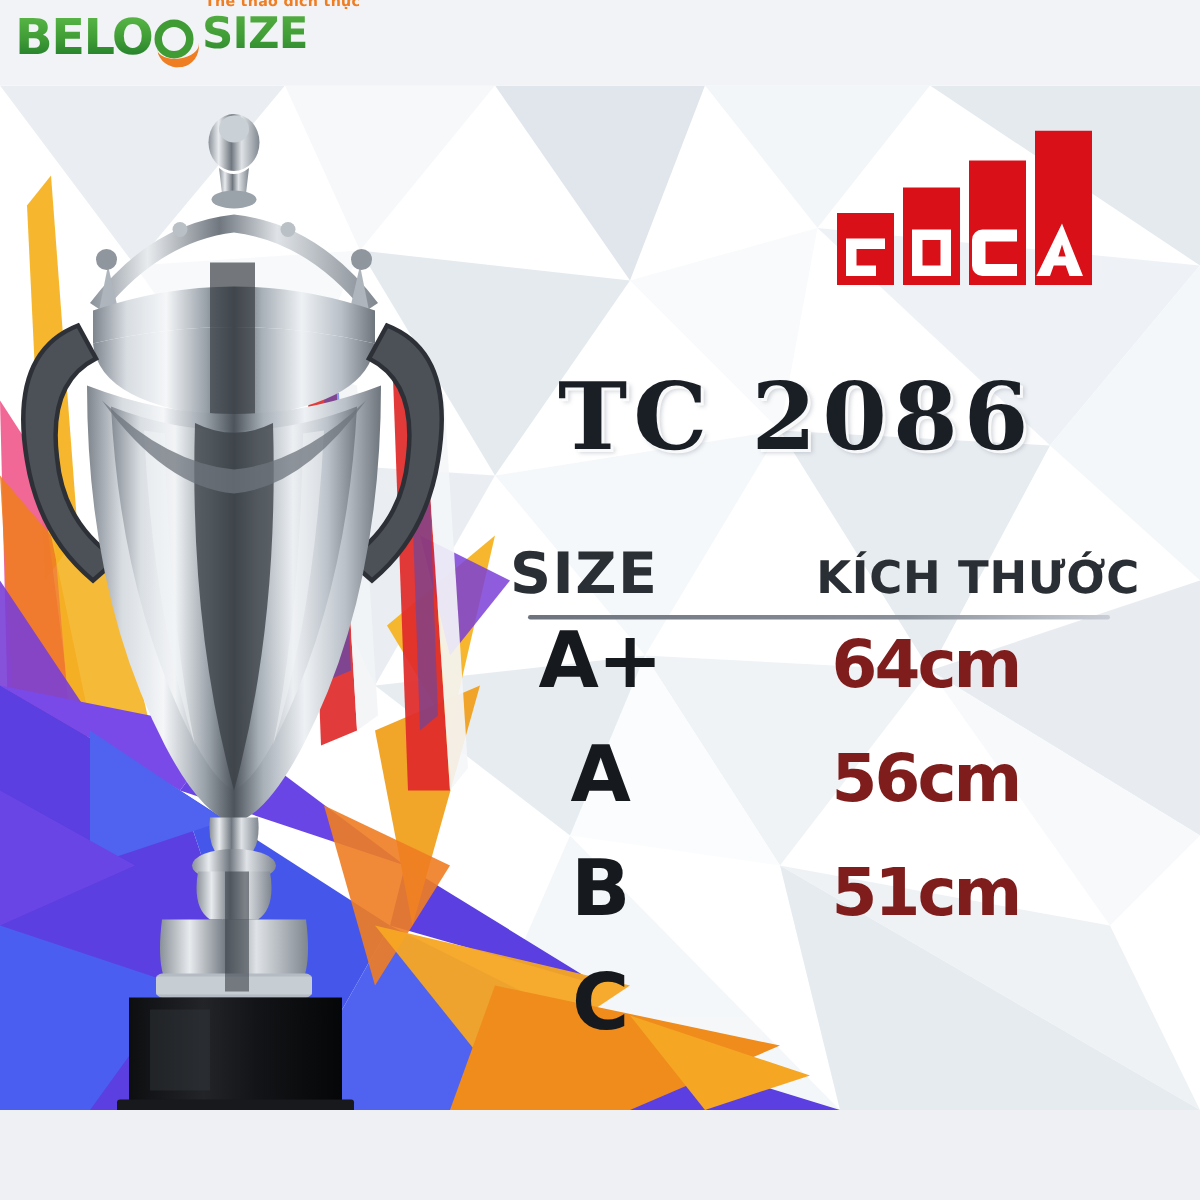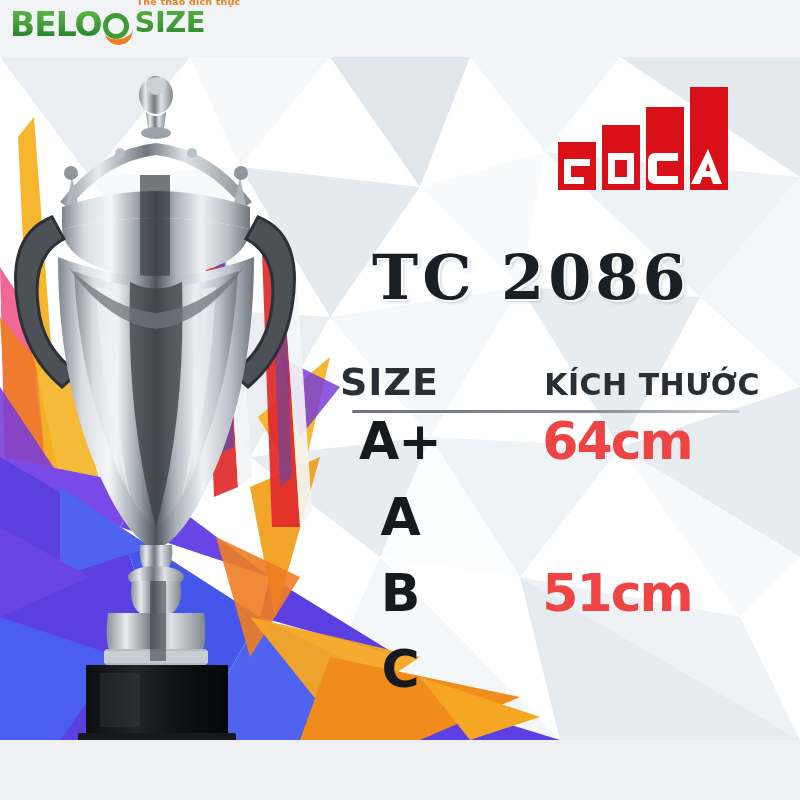--- a/index.html
+++ b/index.html
@@ -89,7 +89,7 @@
   .cell-val{
     flex:1;text-align:center;padding-left:14px;
     font-family:"DejaVu Sans", sans-serif;
-    font-size:52px;font-weight:bold;color:#ef4444;line-height:1;
+    font-size:44px;font-weight:bold;color:#7f1d1d;line-height:1;
     letter-spacing:-2px;
   }
 

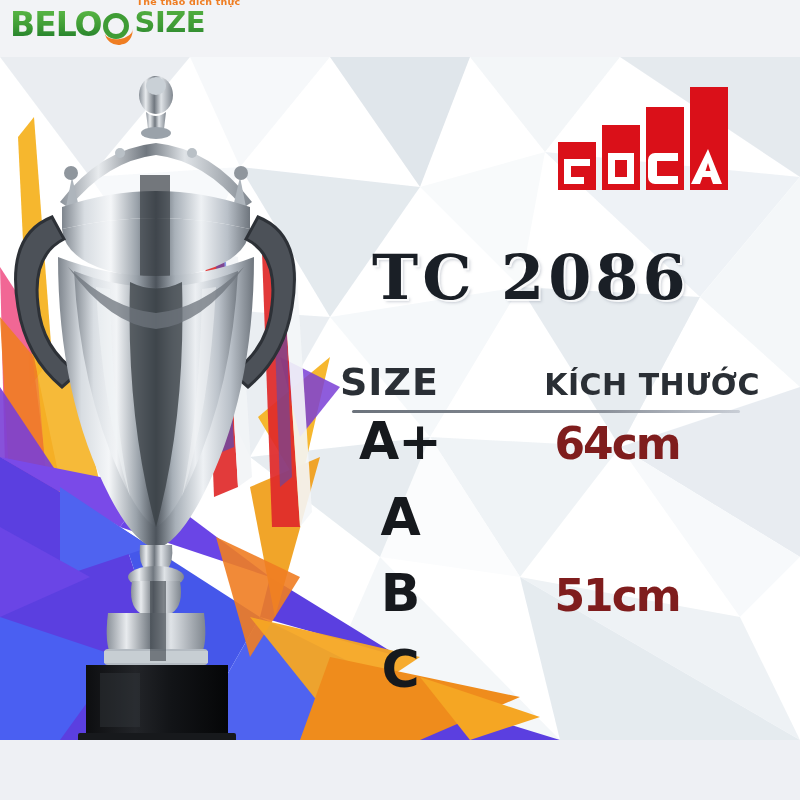--- a/index.html
+++ b/index.html
@@ -288,6 +288,7 @@
         </div>
         <div class="row">
           <div class="cell-size">A</div>
+          <div class="cell-val">56cm</div>
         </div>
         <div class="row">
           <div class="cell-size">B</div>

